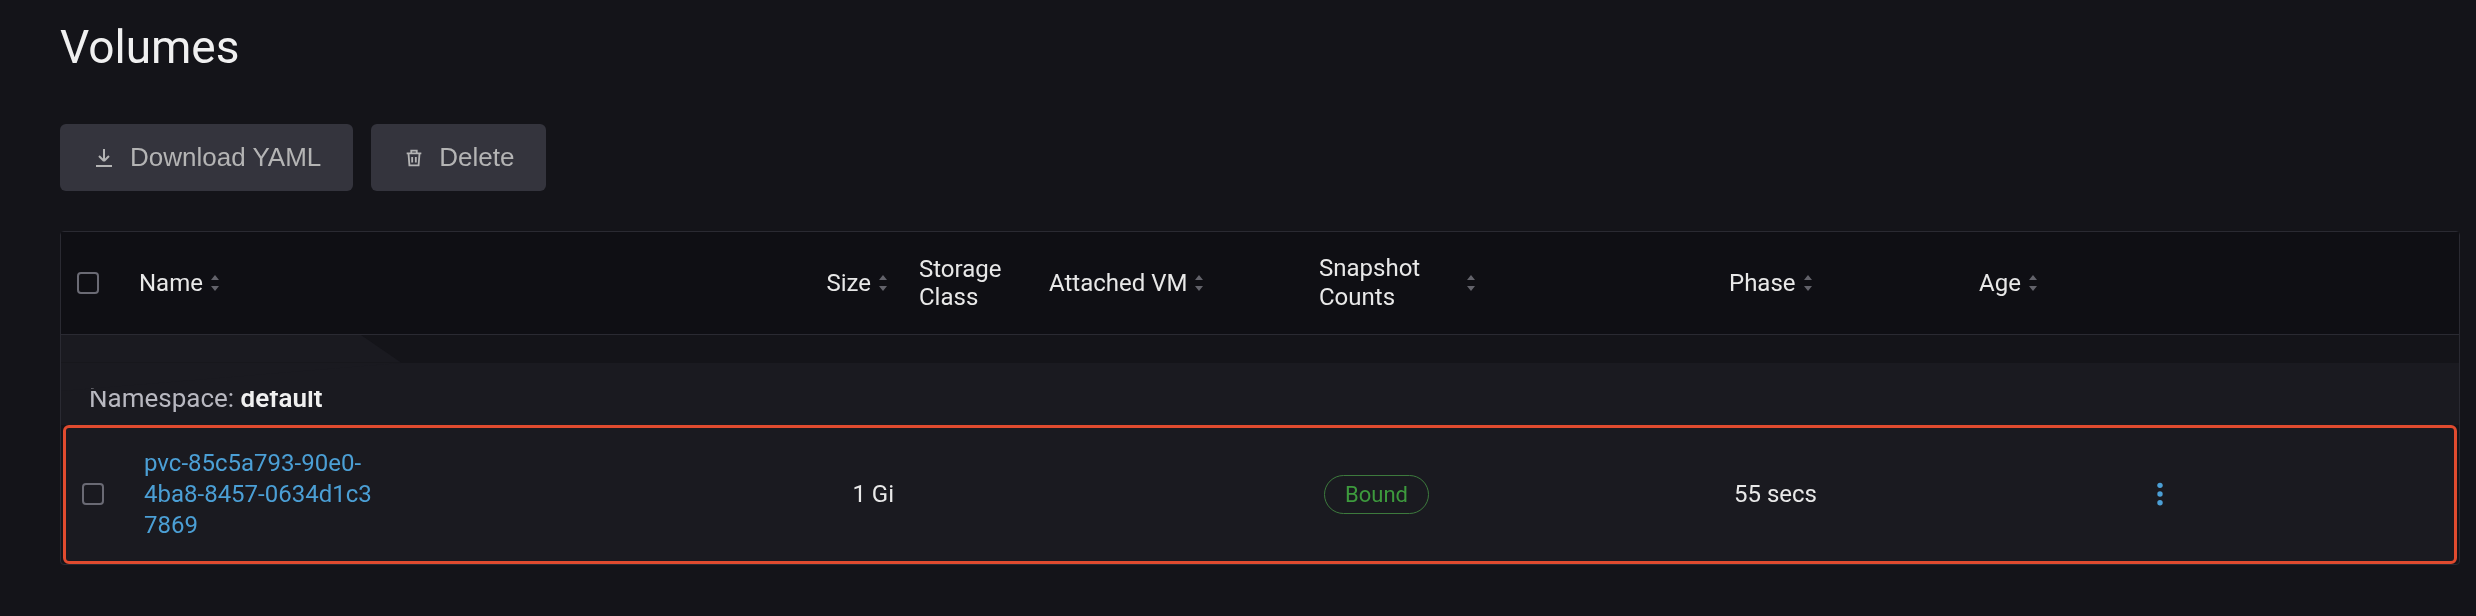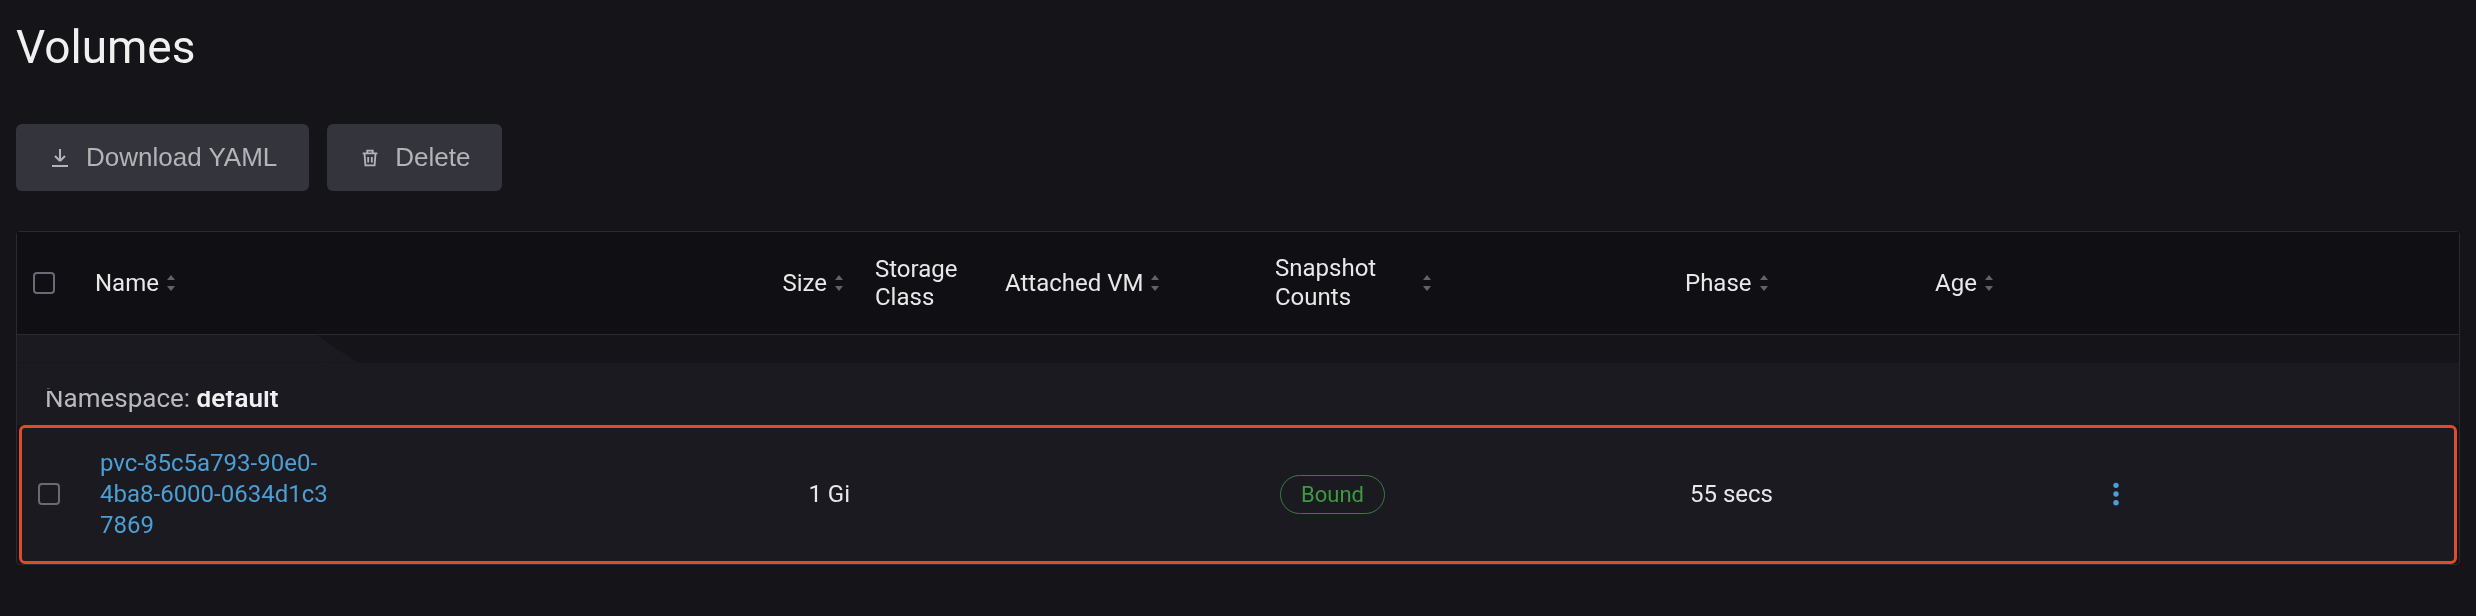--- a/index.html
+++ b/index.html
@@ -18,6 +18,7 @@
     }
     .page {
       padding: 20px 16px;
+      margin-left: 44px;
     }
     .header-row {
       display: flex;

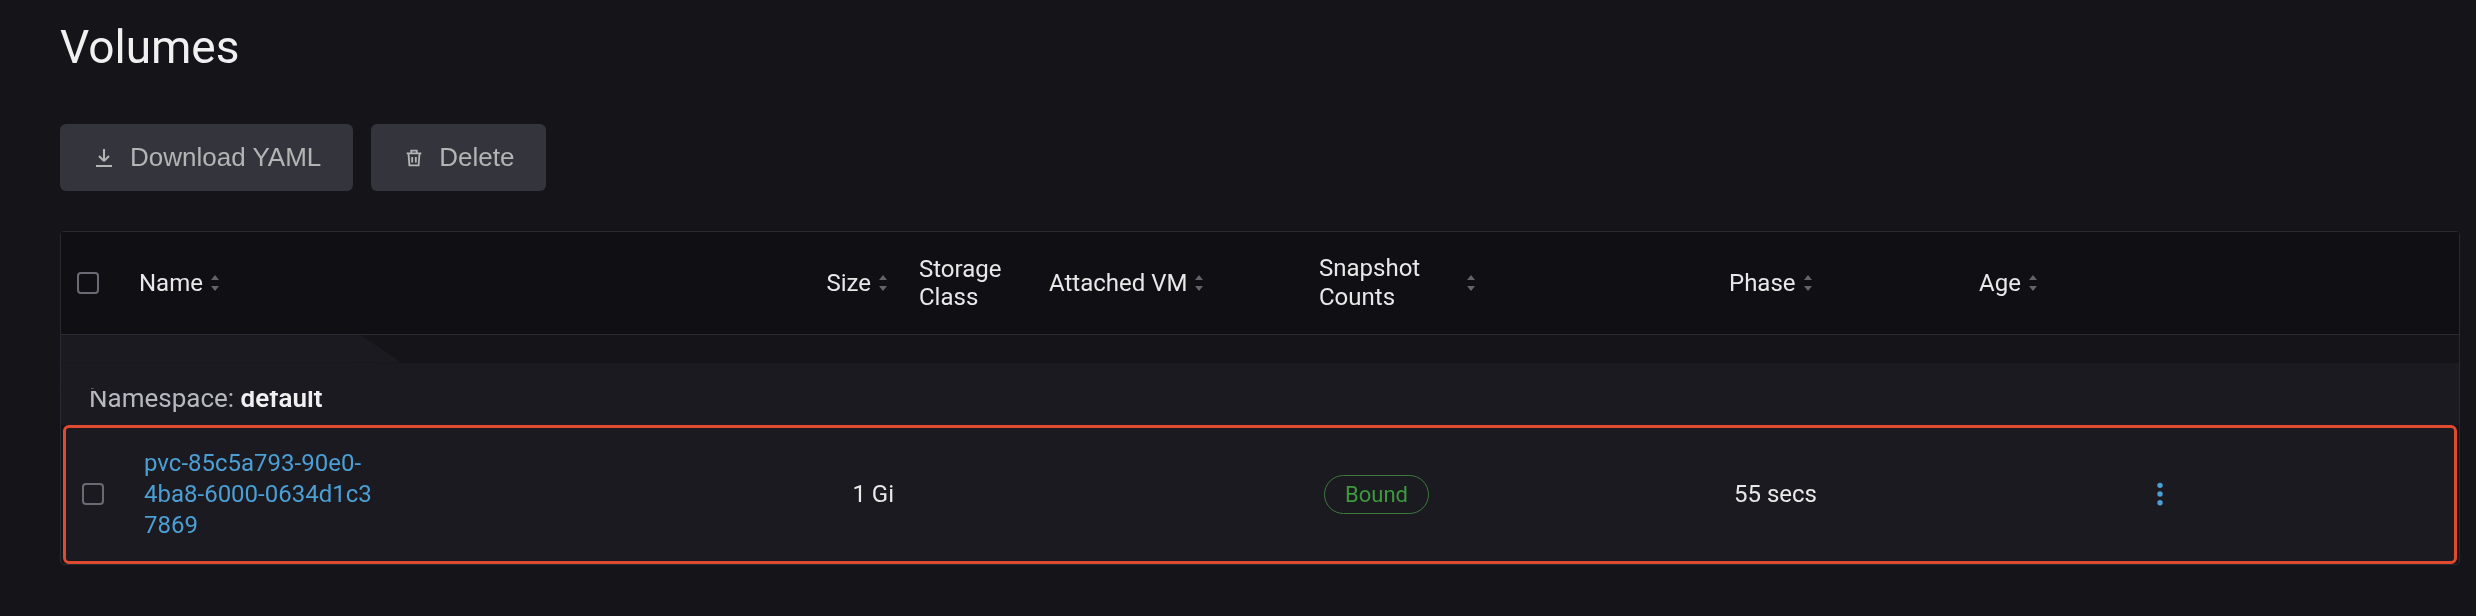--- a/index.html
+++ b/index.html
@@ -321,7 +321,7 @@
           <div class="checkbox"></div>
         </div>
         <div>
-          <a class="link-text">pvc-85c5a793-90e0-4ba8-6000-0634d1c37869</a>
+          <a class="link-text">pvc-85c5a793-90e0-4ba8-8457-0634d1c37869</a>
         </div>
         <div class="cell-text" style="text-align:right">1 Gi</div>
         <div class="cell-text"></div>

